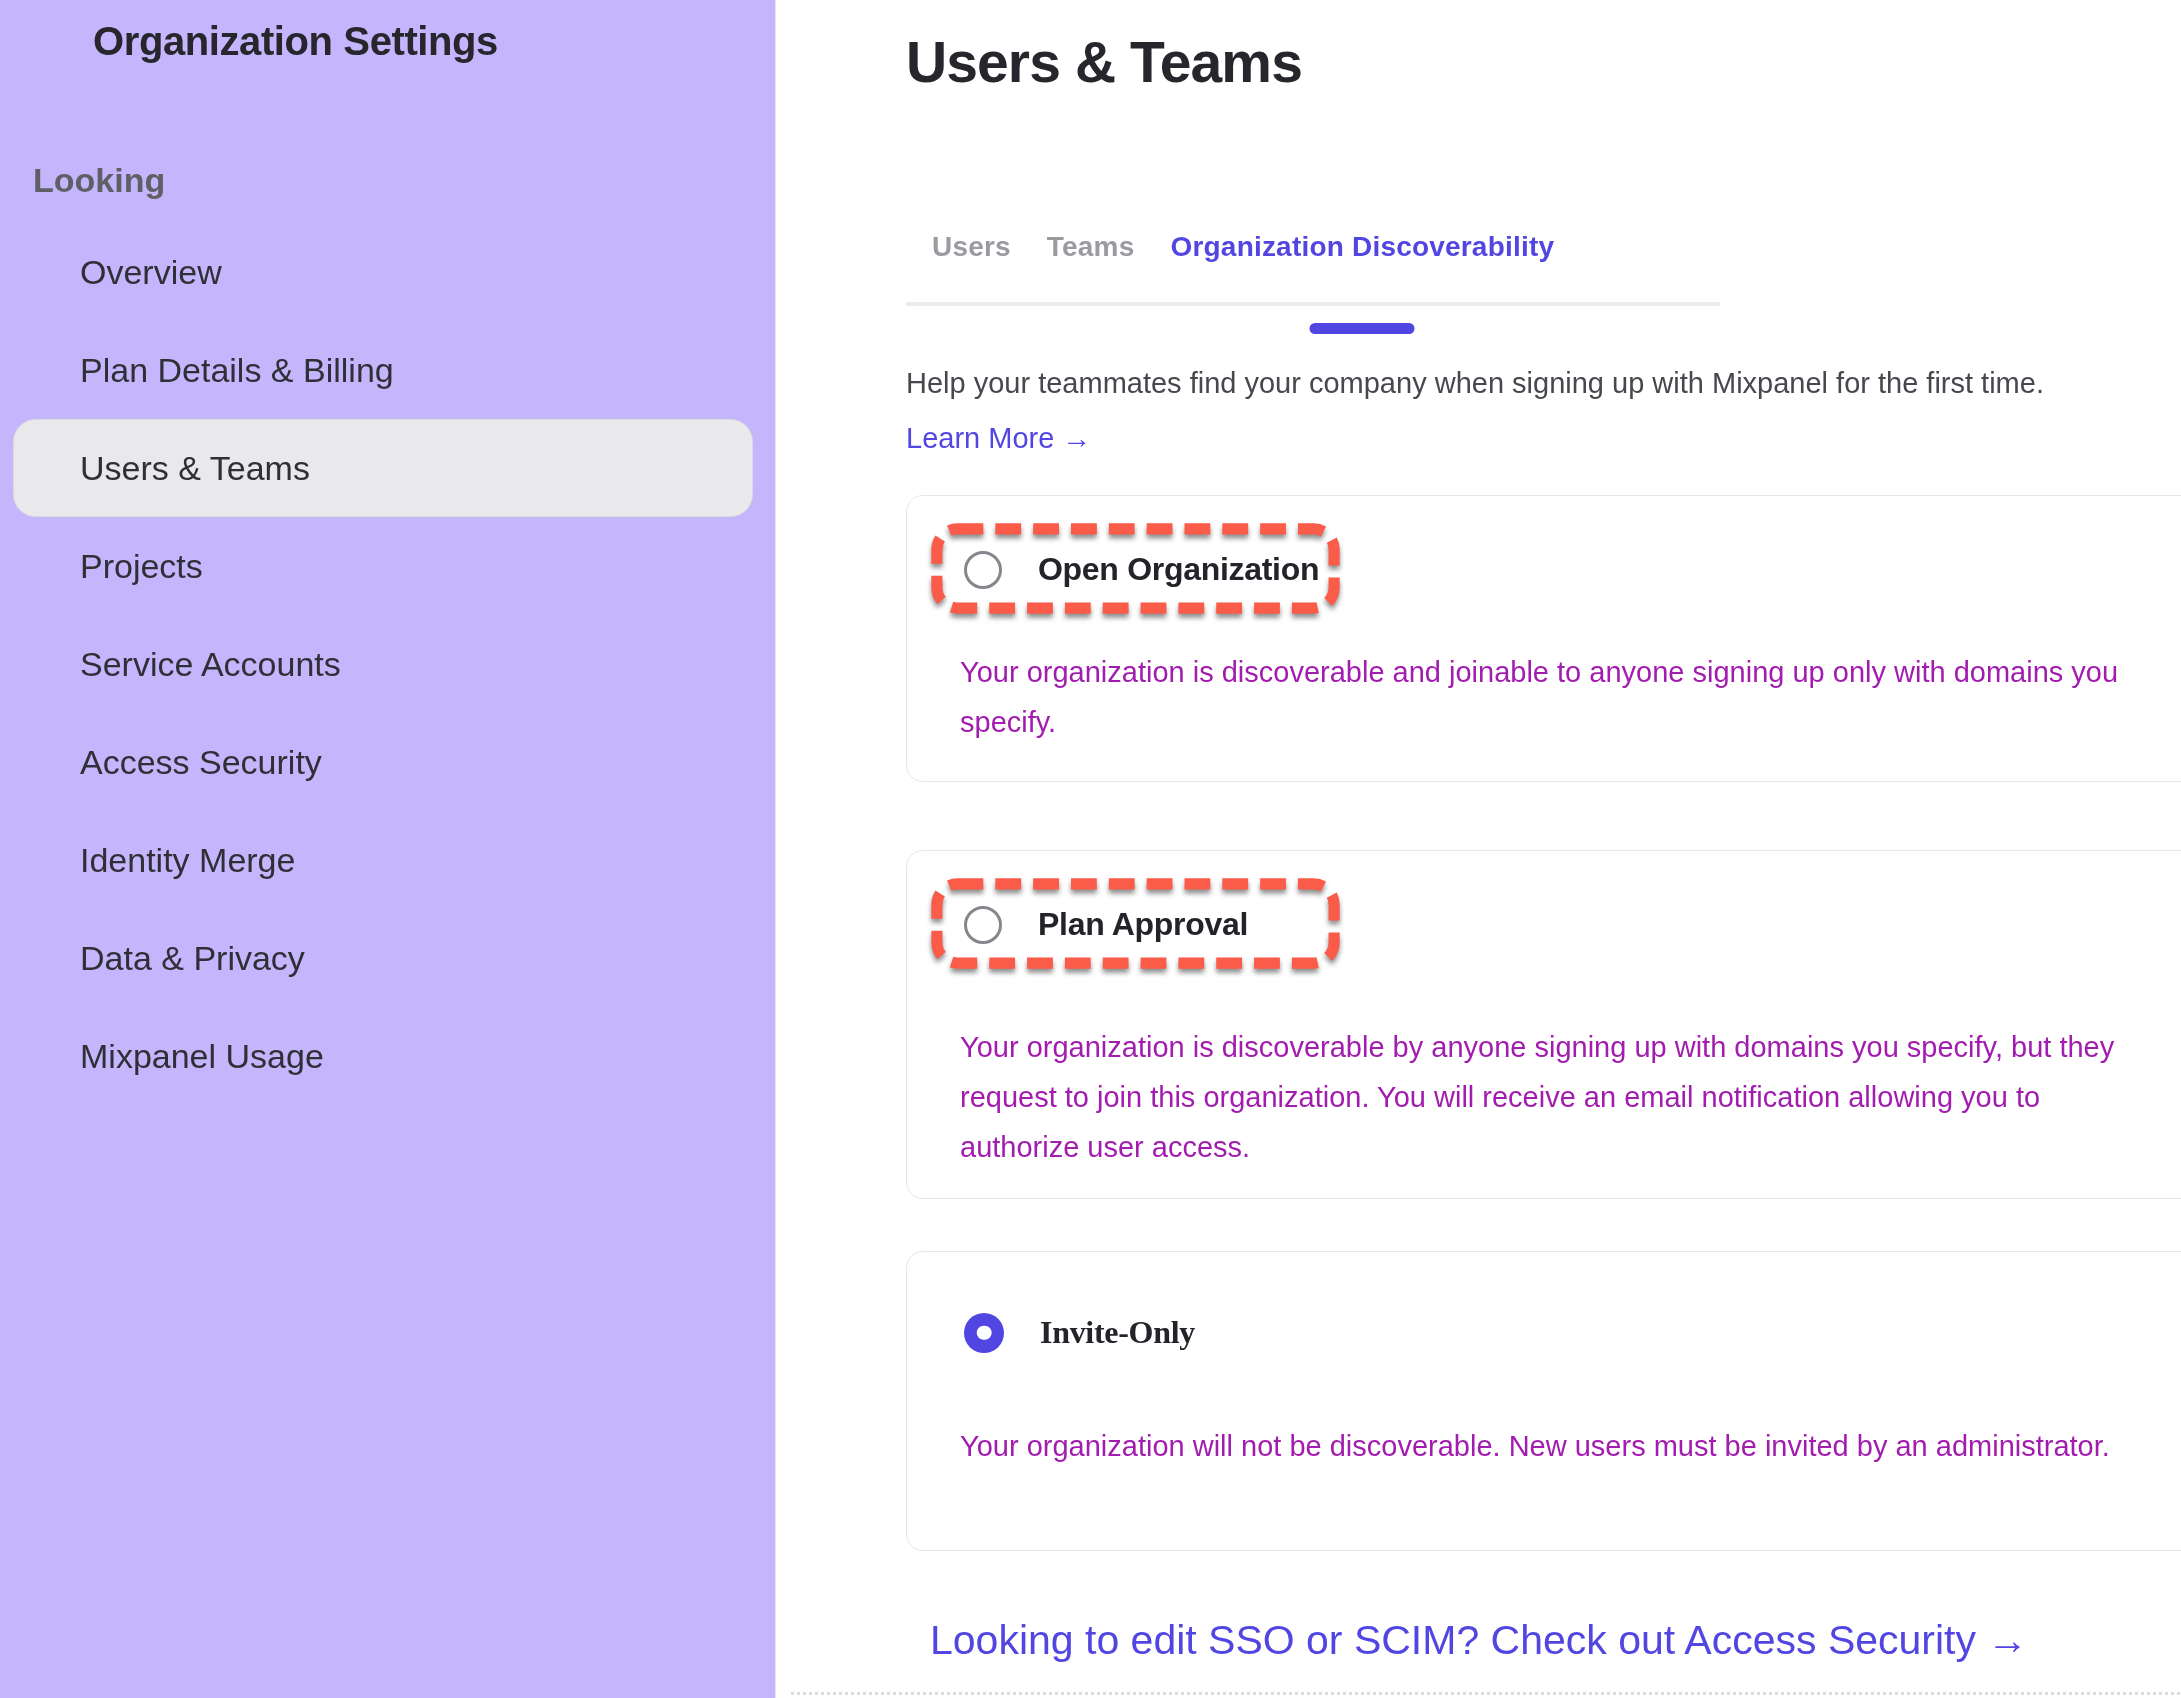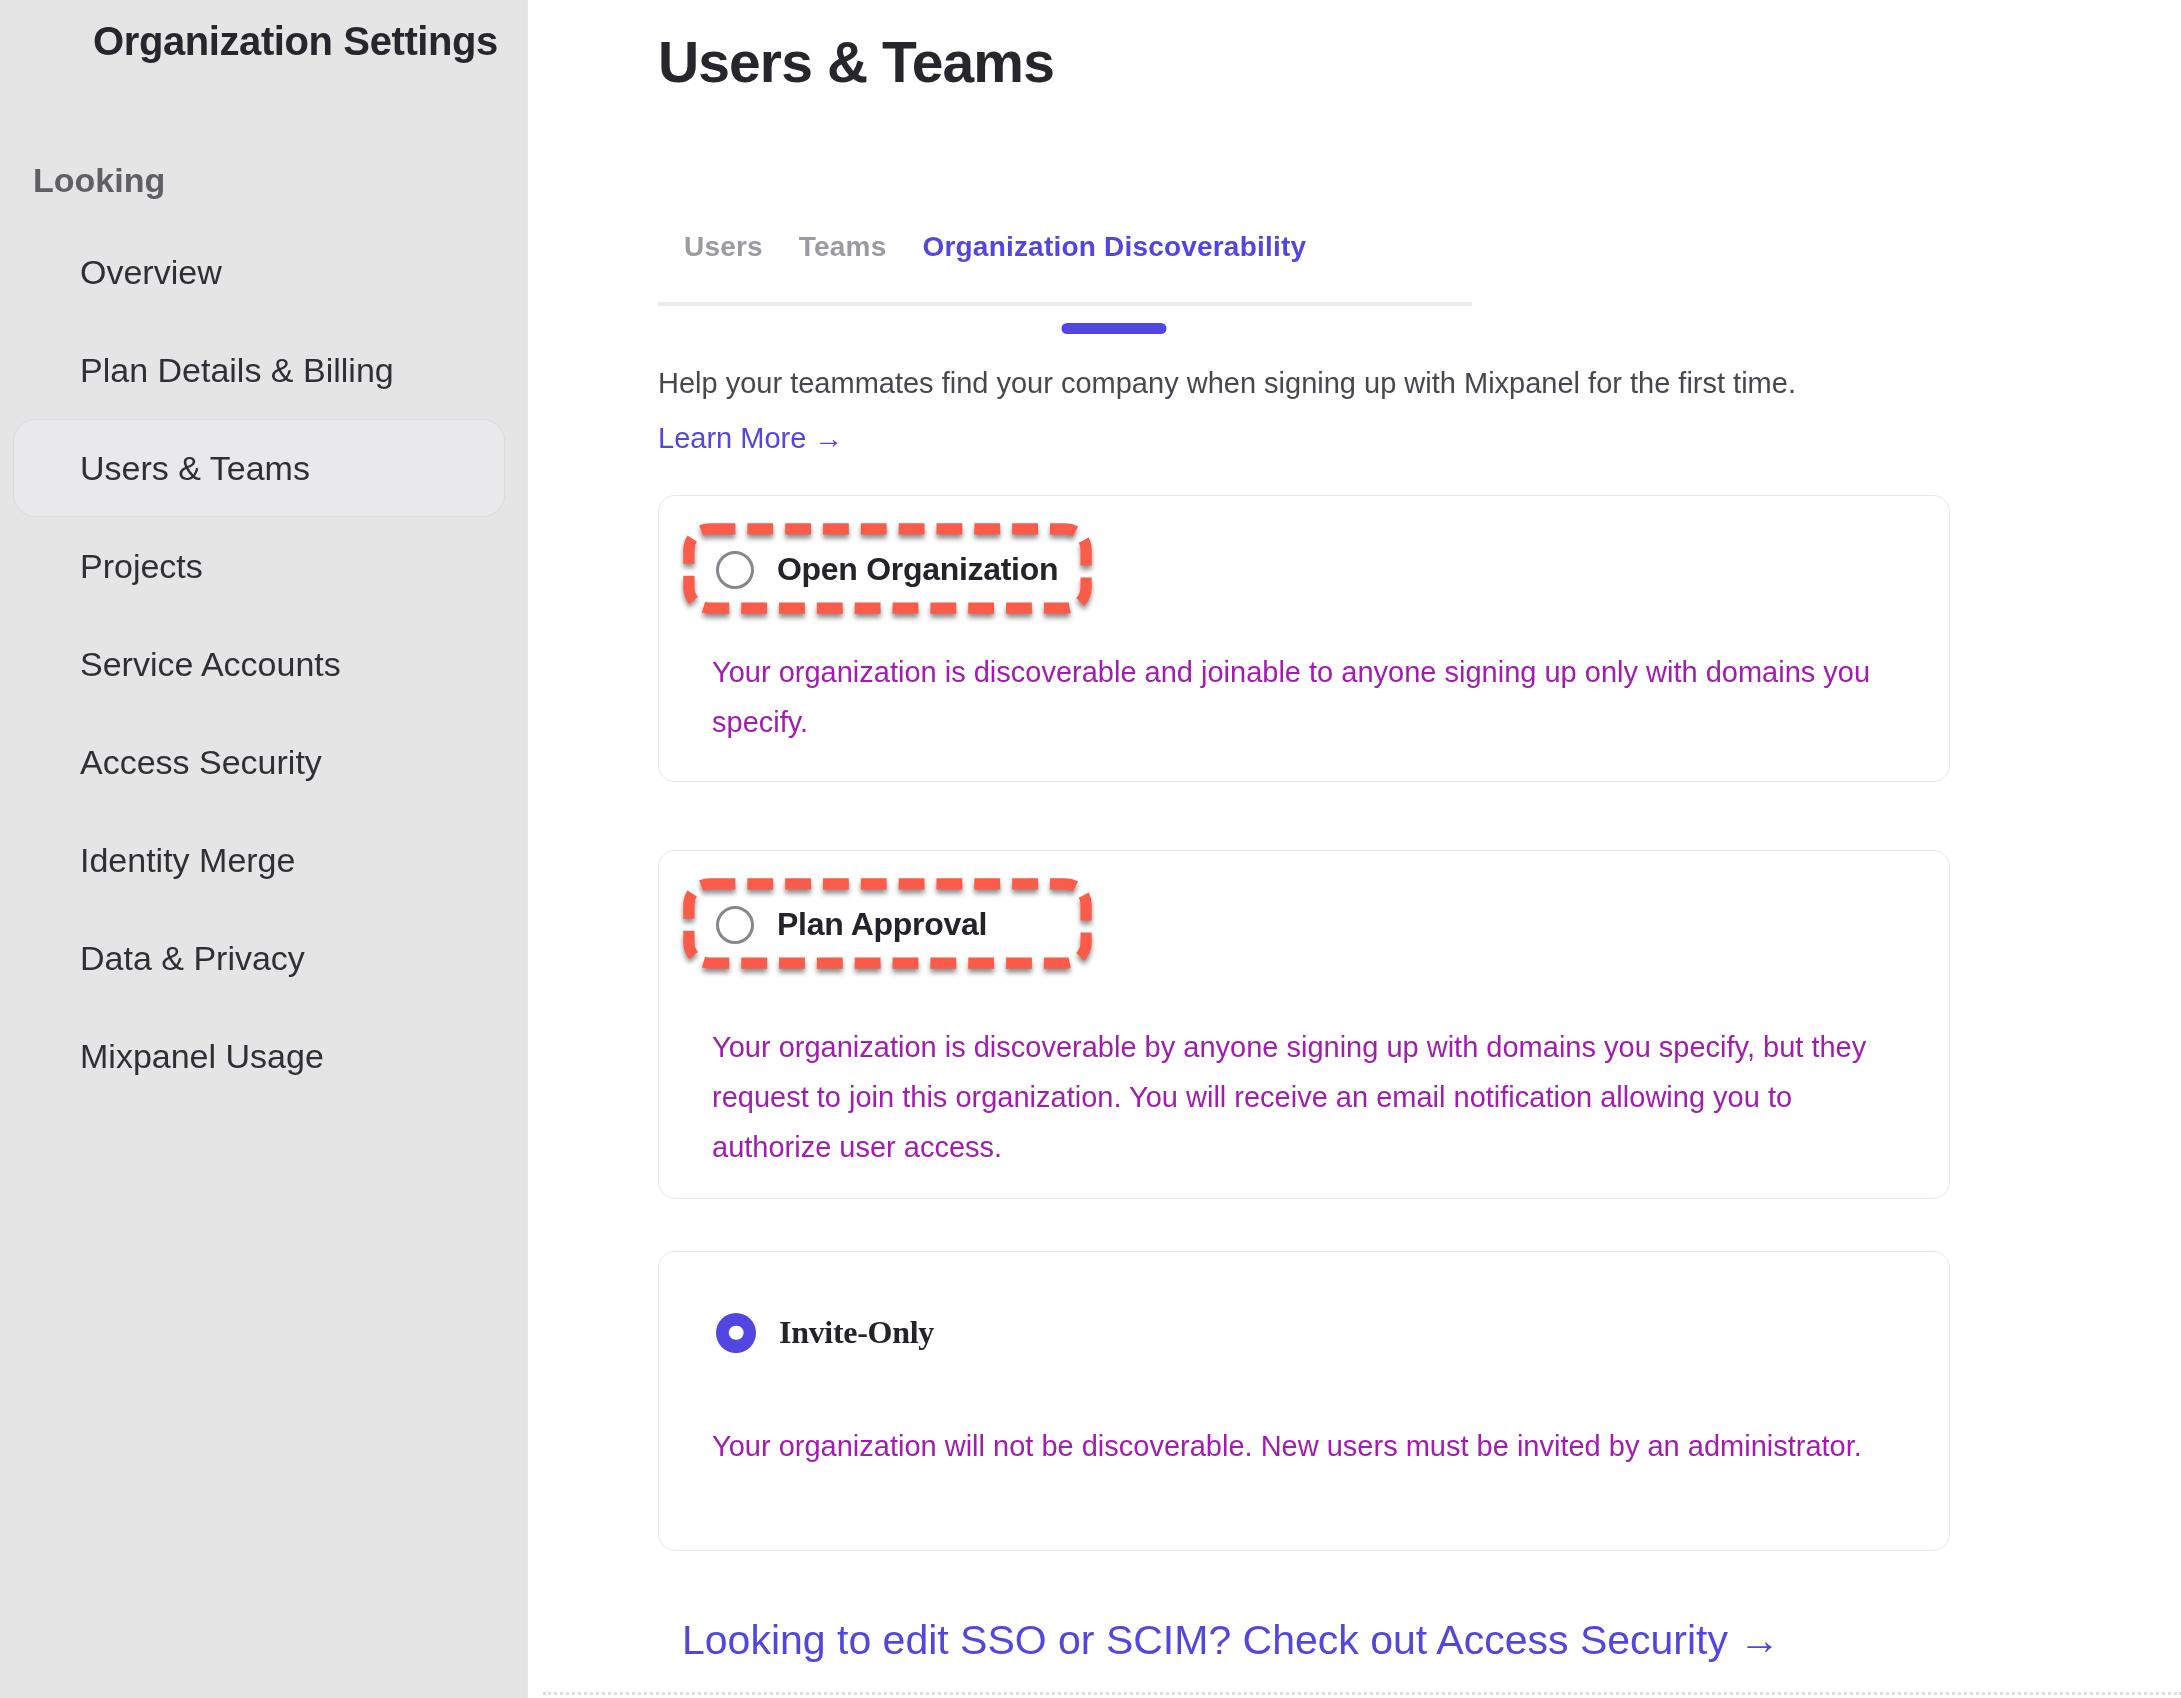--- a/index.html
+++ b/index.html
@@ -17,8 +17,8 @@
   }
   
   .sidebar{
-    width:528px;flex-shrink:0;box-sizing:border-box;
-    background:#e5e5e5;
+    width:776px;flex-shrink:0;box-sizing:border-box;
+    background:#c4b5fd;
     border-right:1.7px solid #e7e6e9;
   }
   .sidebar-title{

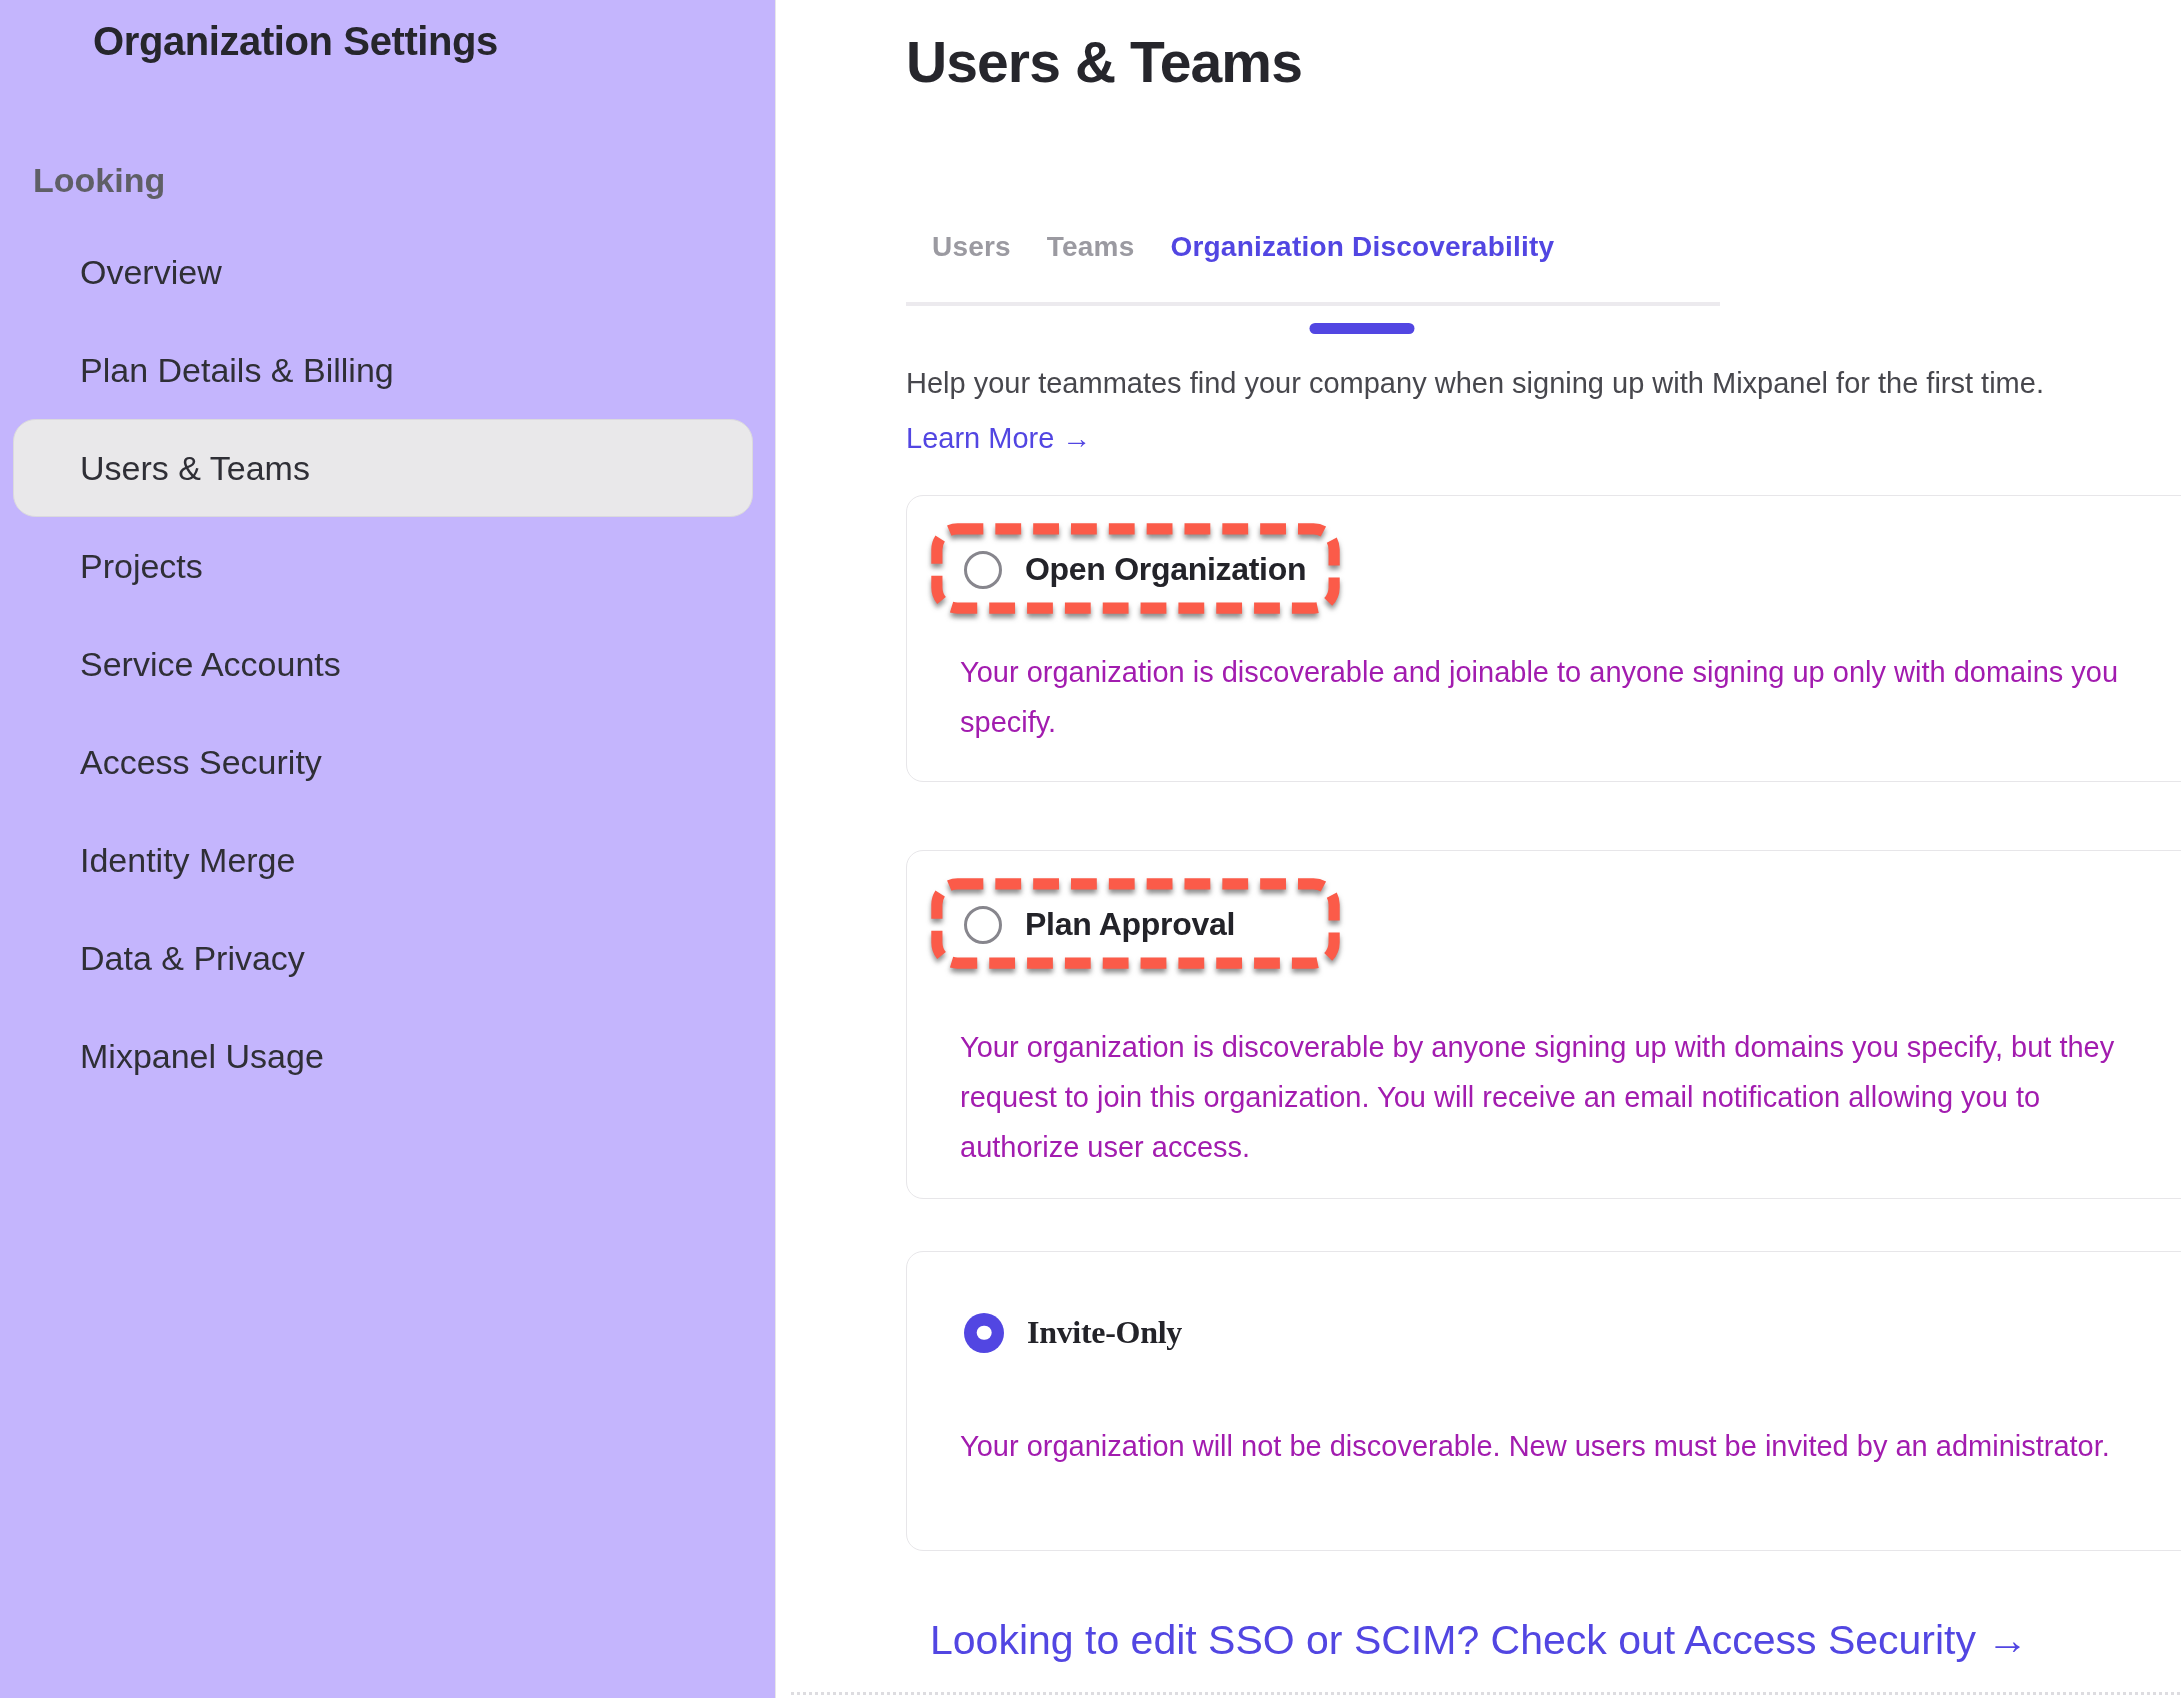--- a/index.html
+++ b/index.html
@@ -94,7 +94,7 @@
   .card-admin{margin-top:68px;height:349px;}
   .card-invite{margin-top:52px;height:300px;}
   .option-header{
-    display:inline-flex;align-items:center;gap:23px;
+    display:inline-flex;align-items:center;gap:36px;
     margin:53px 0 0 57px;height:41px;
     position:relative;cursor:pointer;
   }

